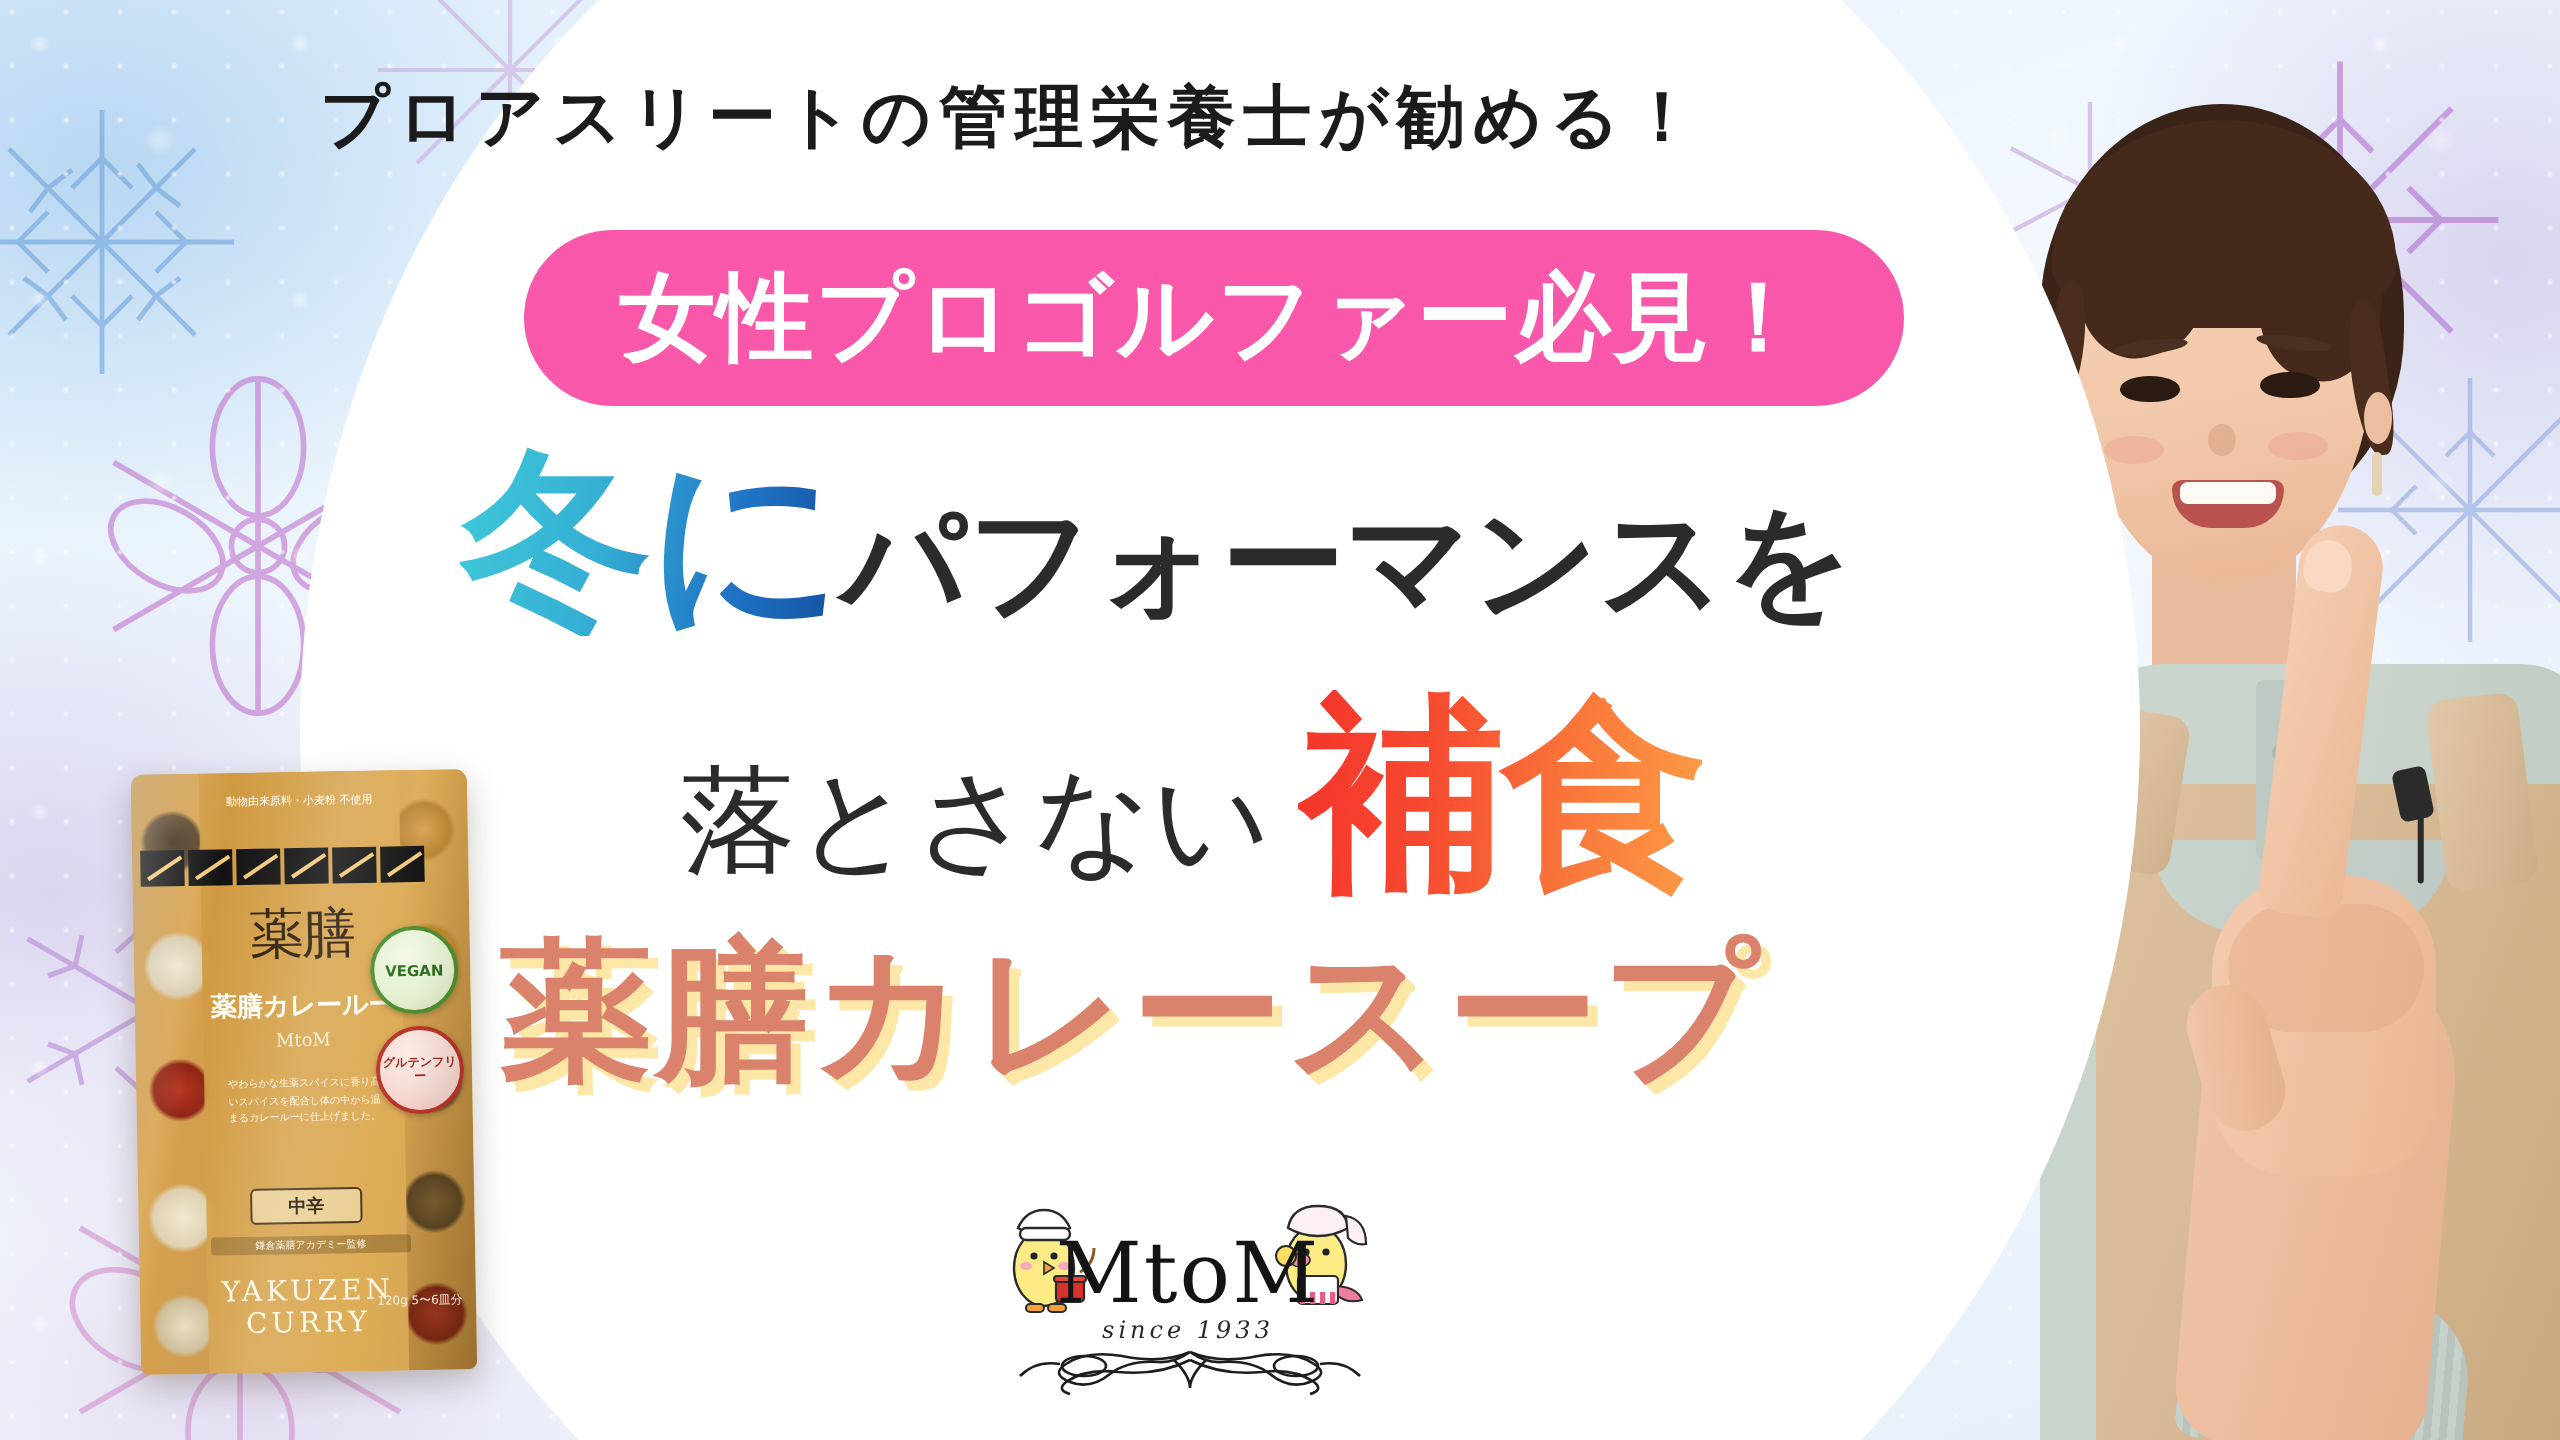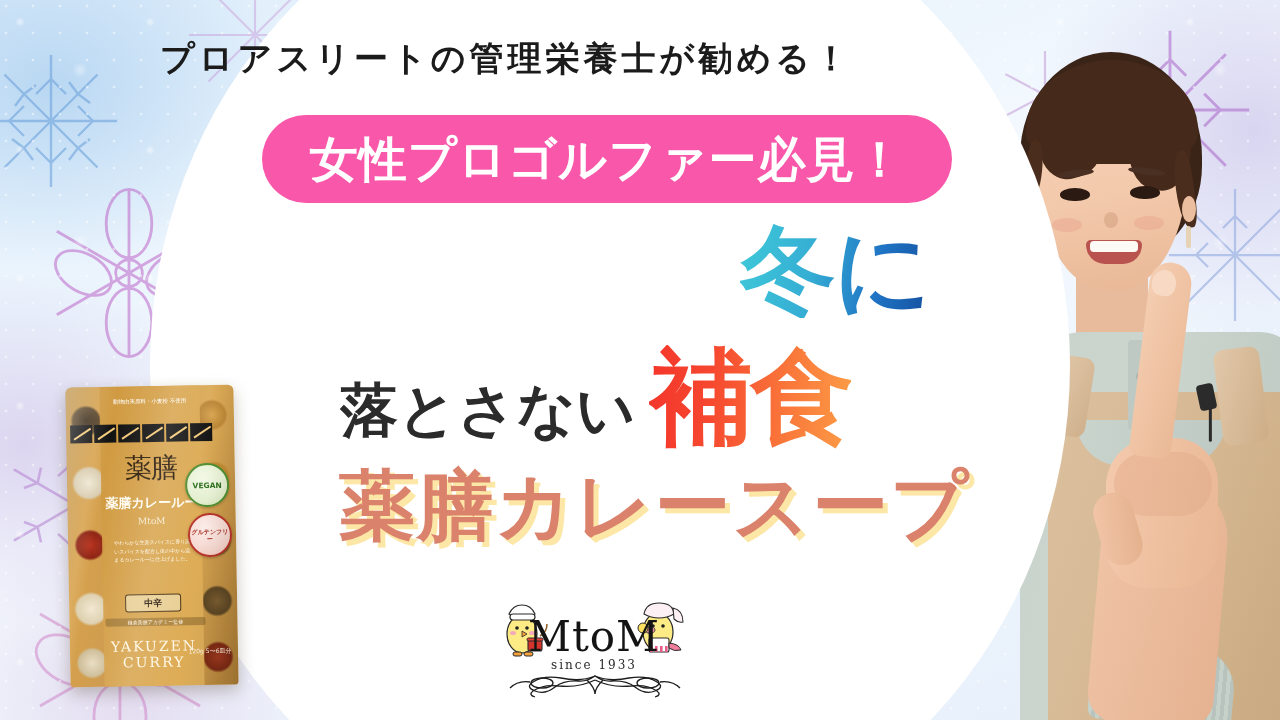--- a/index.html
+++ b/index.html
@@ -74,7 +74,6 @@
     position:absolute; left:230px; top:222px; width:700px;
     display:flex; align-items:flex-end; justify-content:flex-start;
     white-space:nowrap;
-    flex-direction:column;
   }
   .g-blue {
     font-family:"DejaVu Sans", sans-serif;

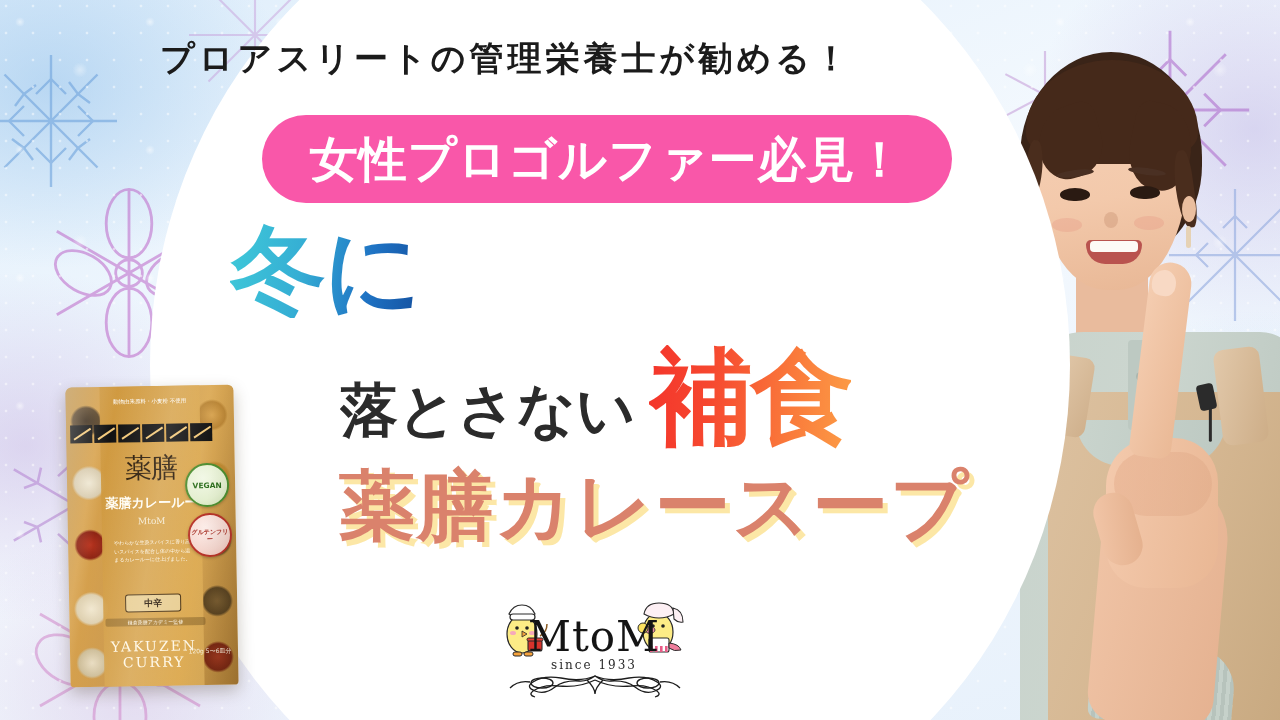--- a/index.html
+++ b/index.html
@@ -533,6 +533,7 @@
 
   <div class="line2">
     <span class="g-blue">冬に</span>
+    <span class="dark-md">パフォーマンスを</span>
   </div>
 
   <div class="line3">

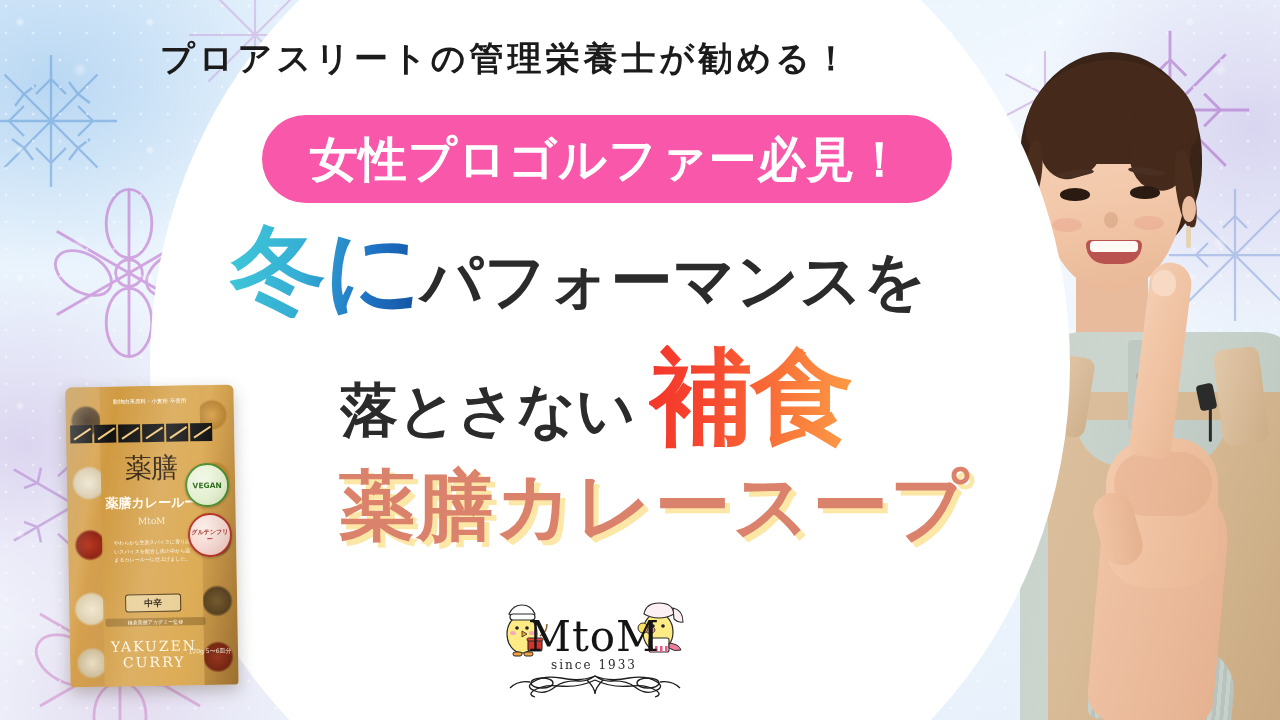--- a/index.html
+++ b/index.html
@@ -104,7 +104,7 @@
   }
   .dark-sm {
     font-family:"DejaVu Sans", sans-serif;
-    font-size:58px; font-weight:700; color:#2b2b2b; line-height:1;
+    font-size:58px; font-weight:400; color:#2b2b2b; line-height:1;
     padding-bottom:12px; padding-right:14px;
   }
 

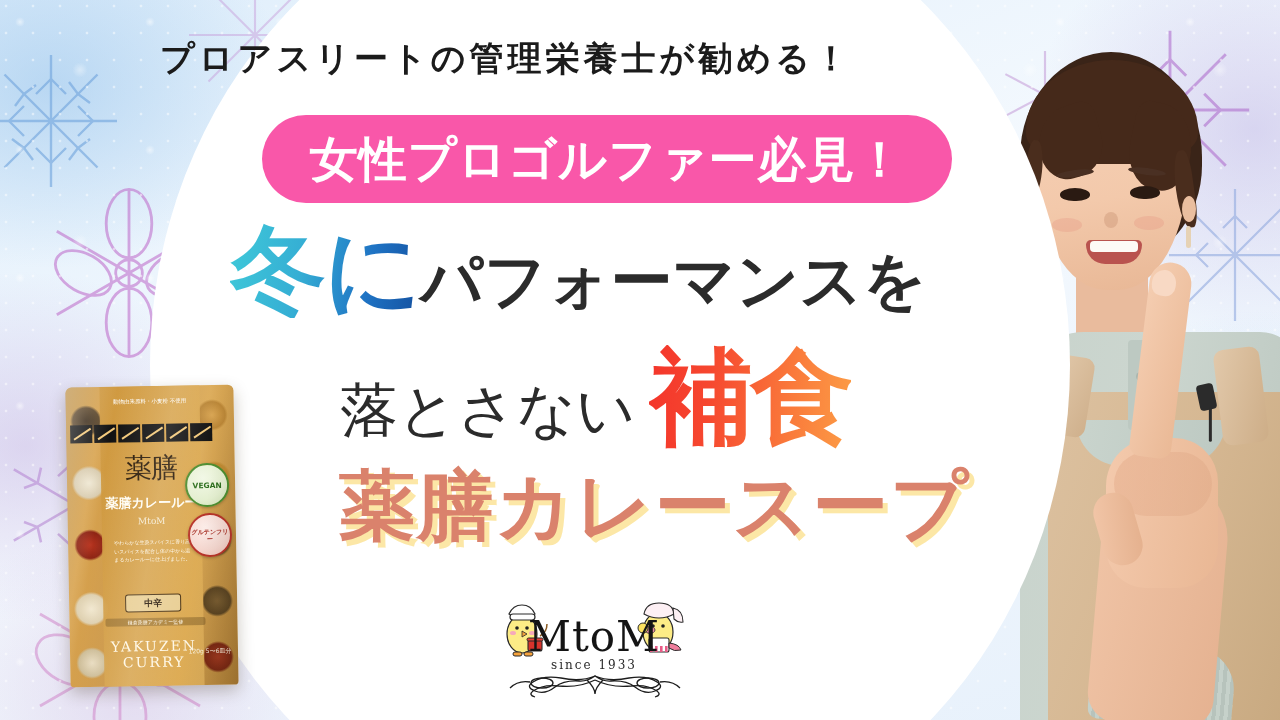--- a/index.html
+++ b/index.html
@@ -110,7 +110,7 @@
 
   .line4 {
     position:absolute; left:250px; top:468px; width:720px;
-    text-align:right; white-space:nowrap;
+    text-align:left; white-space:nowrap;
   }
   .salmon {
     font-family:"DejaVu Sans", sans-serif;

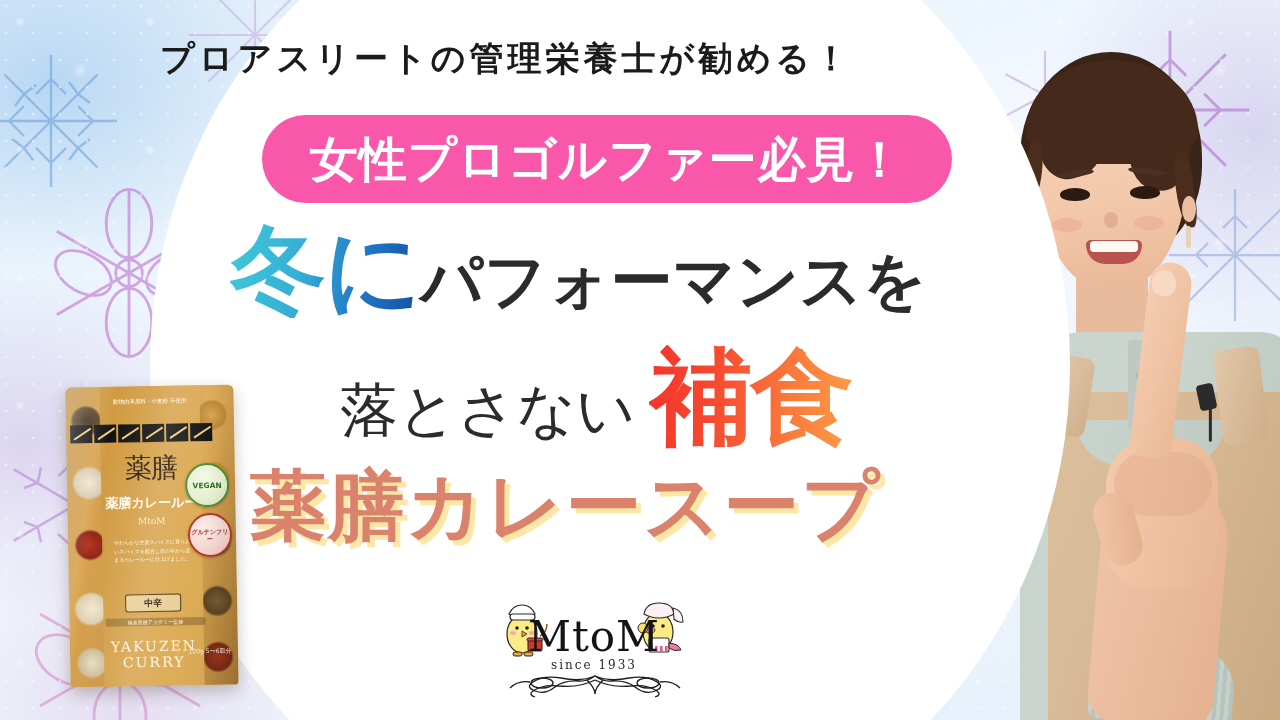--- a/index.html
+++ b/index.html
@@ -130,7 +130,7 @@
   .logo-since {
     position:absolute; left:0; top:66px; width:212px; text-align:center;
     font-family:"DejaVu Serif", serif;
-    font-size:12px; color:#2a2a2a; letter-spacing:2px;
+    font-size:12px; font-style:italic; color:#2a2a2a; letter-spacing:2px;
   }
   .logo-flourish { position:absolute; left:14px; top:74px; }
   .chick-l { position:absolute; left:8px; top:6px; }

